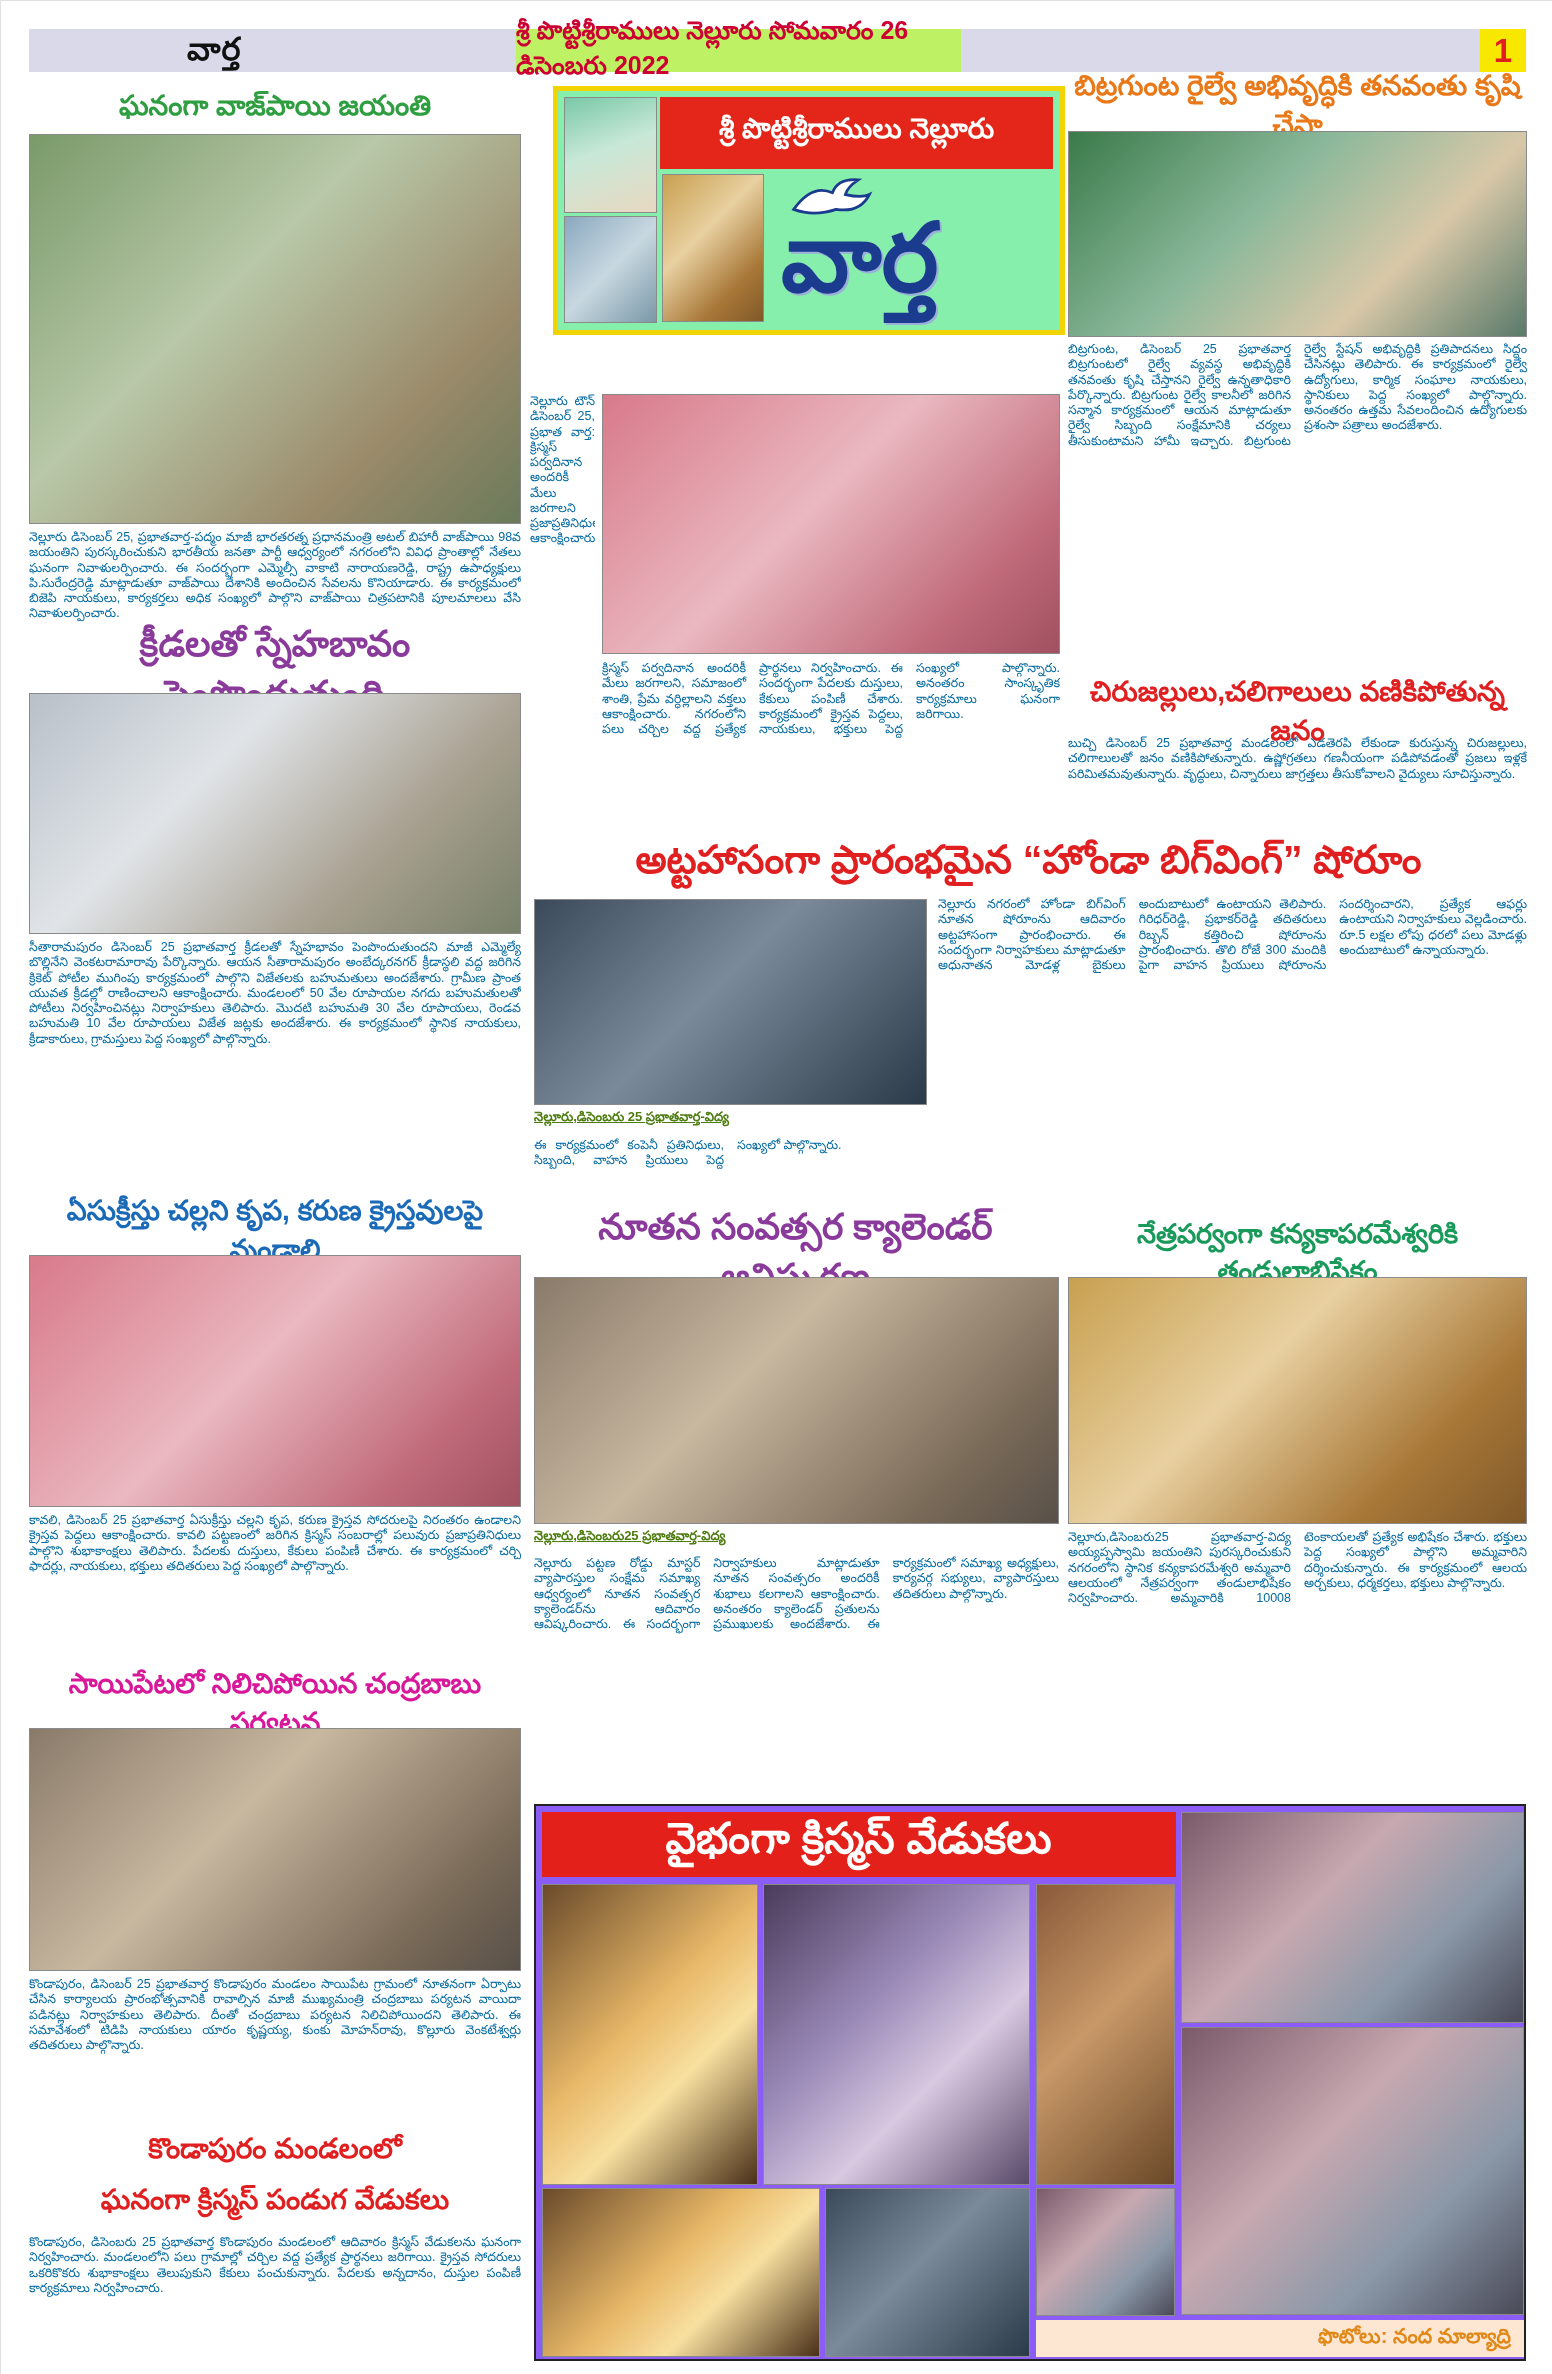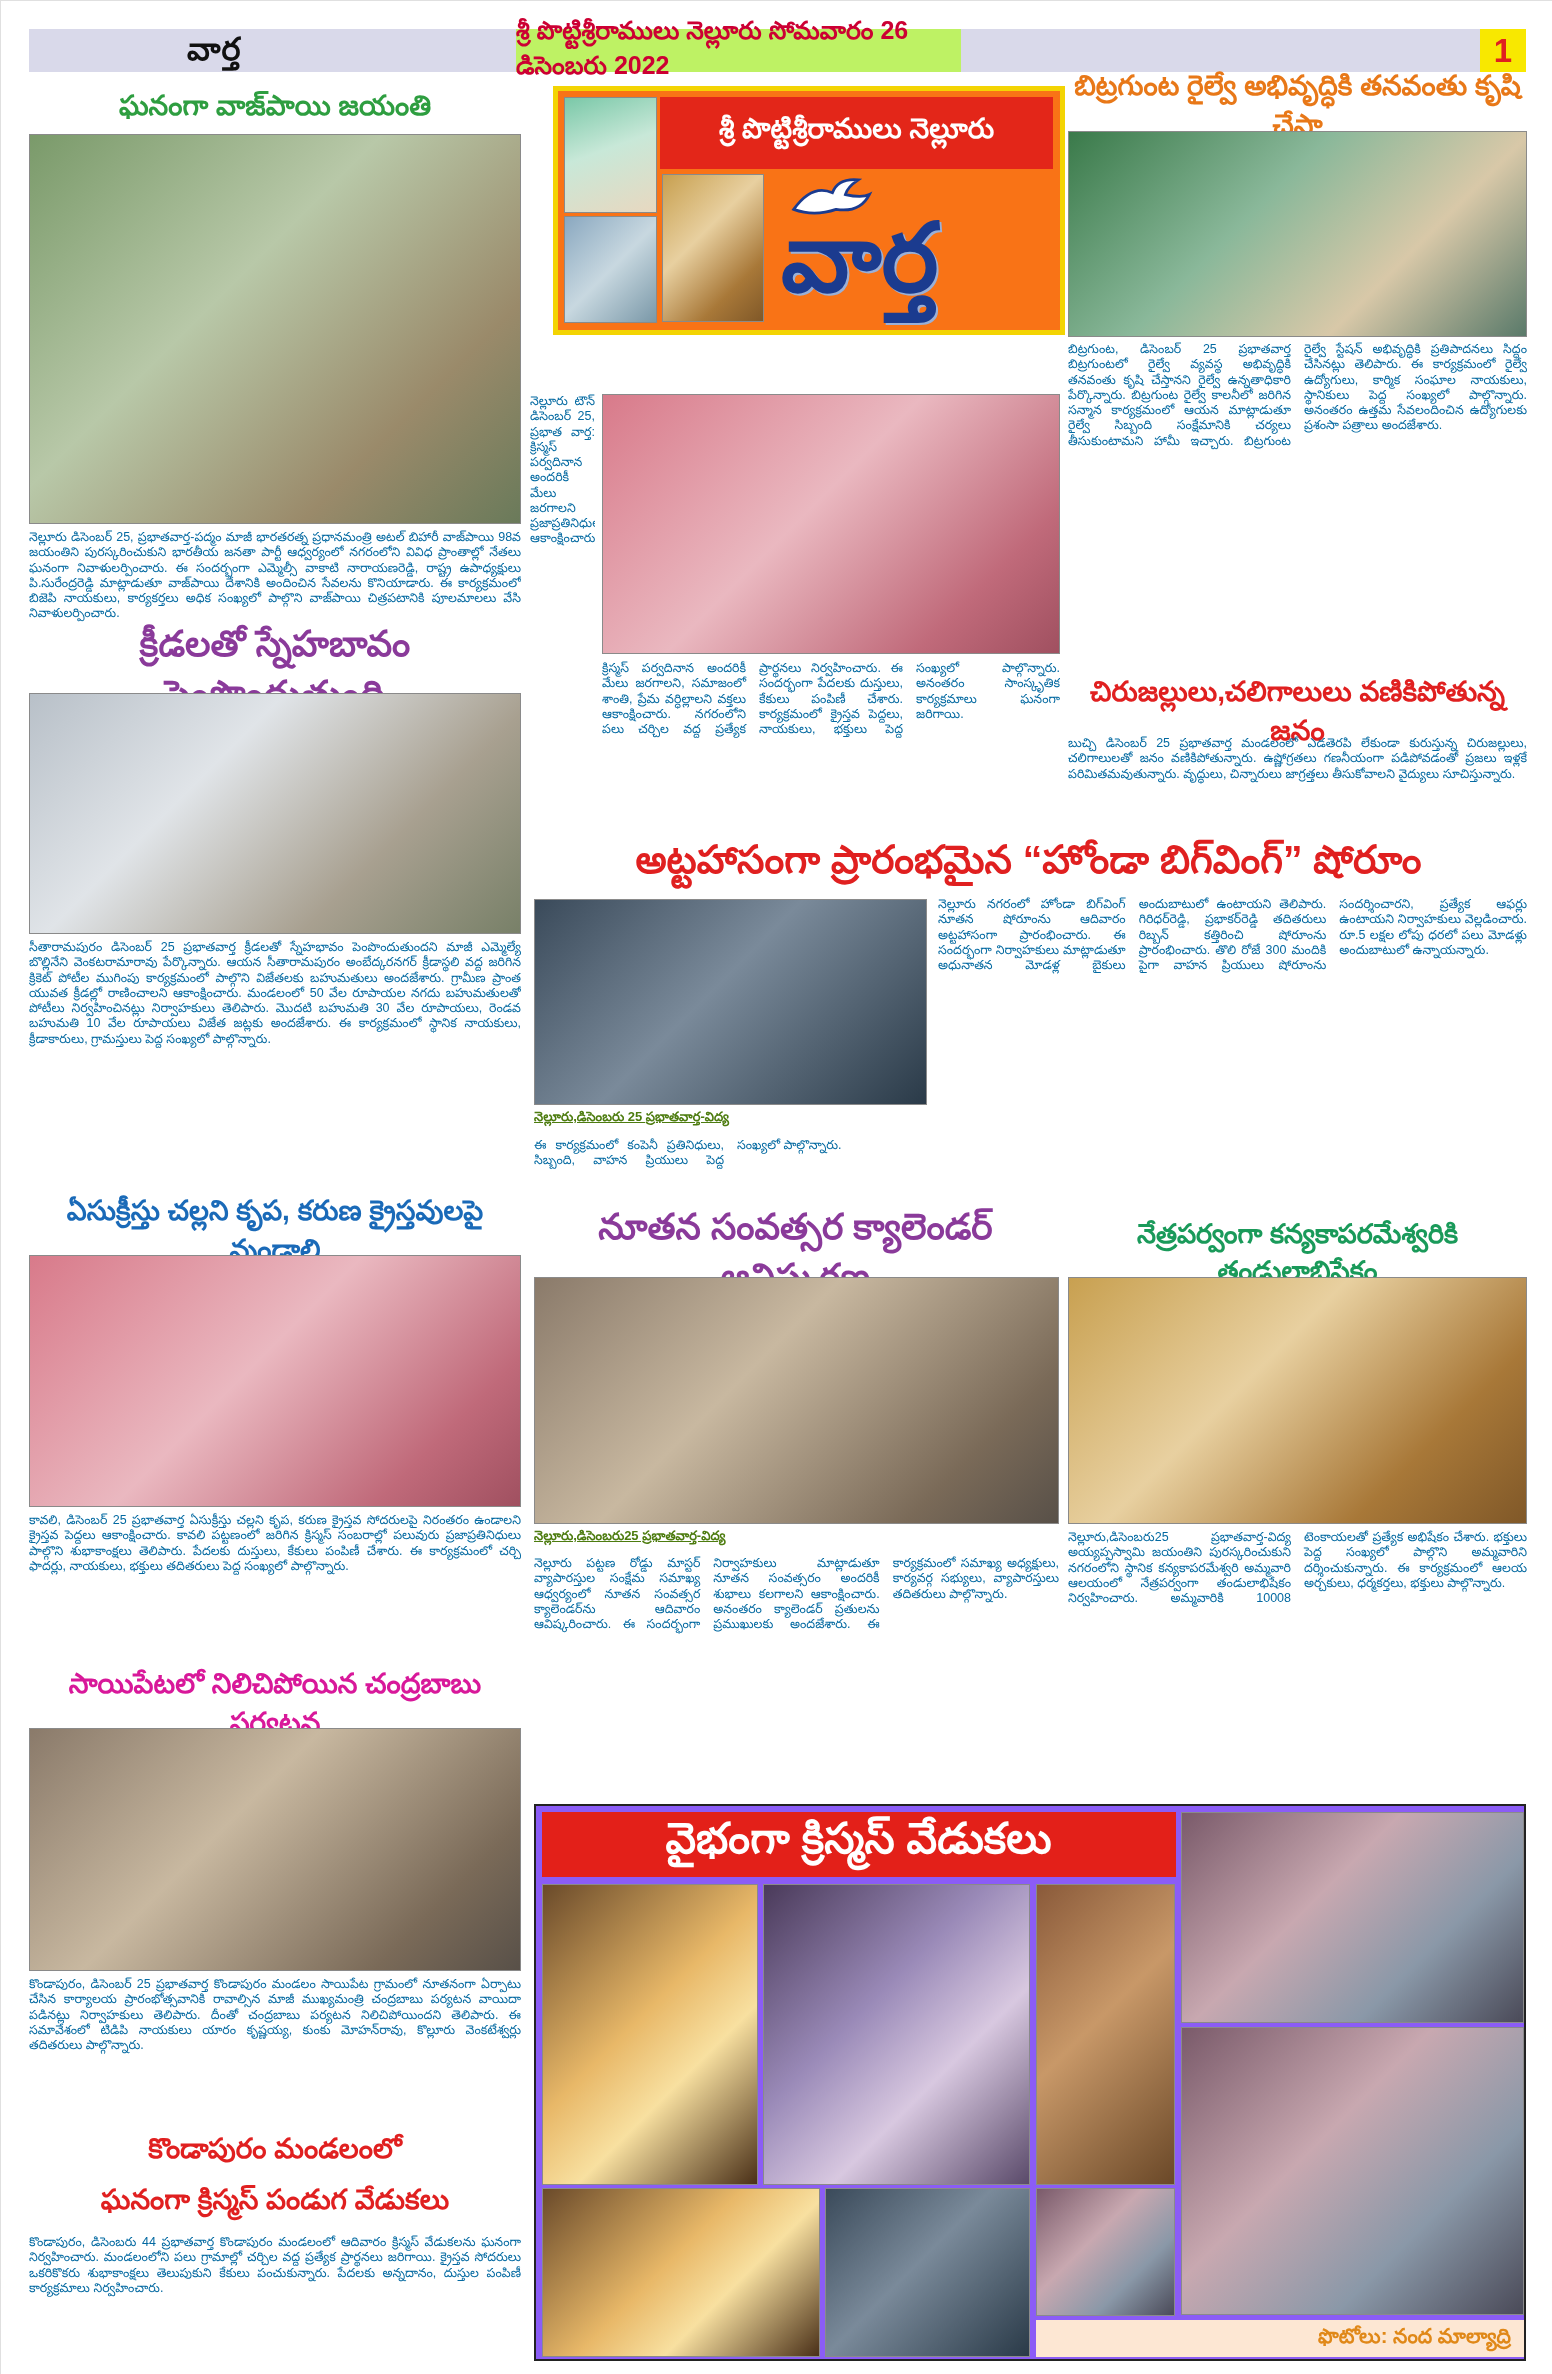--- a/index.html
+++ b/index.html
@@ -20,7 +20,7 @@
              display:flex; align-items:center; justify-content:center; }
 
   
-  .masthead { border:5.6px solid #f3d403; background:#f97316; }
+  .masthead { border:5.6px solid #f3d403; background:#86efac; }
   .mast-band { background:#e32619; color:#fff; font-weight:bold; font-size:28px;
                display:flex; align-items:center; justify-content:center; }
   .mast-title { color:#1b3b8f; font-weight:bold; font-size:96px; line-height:1;

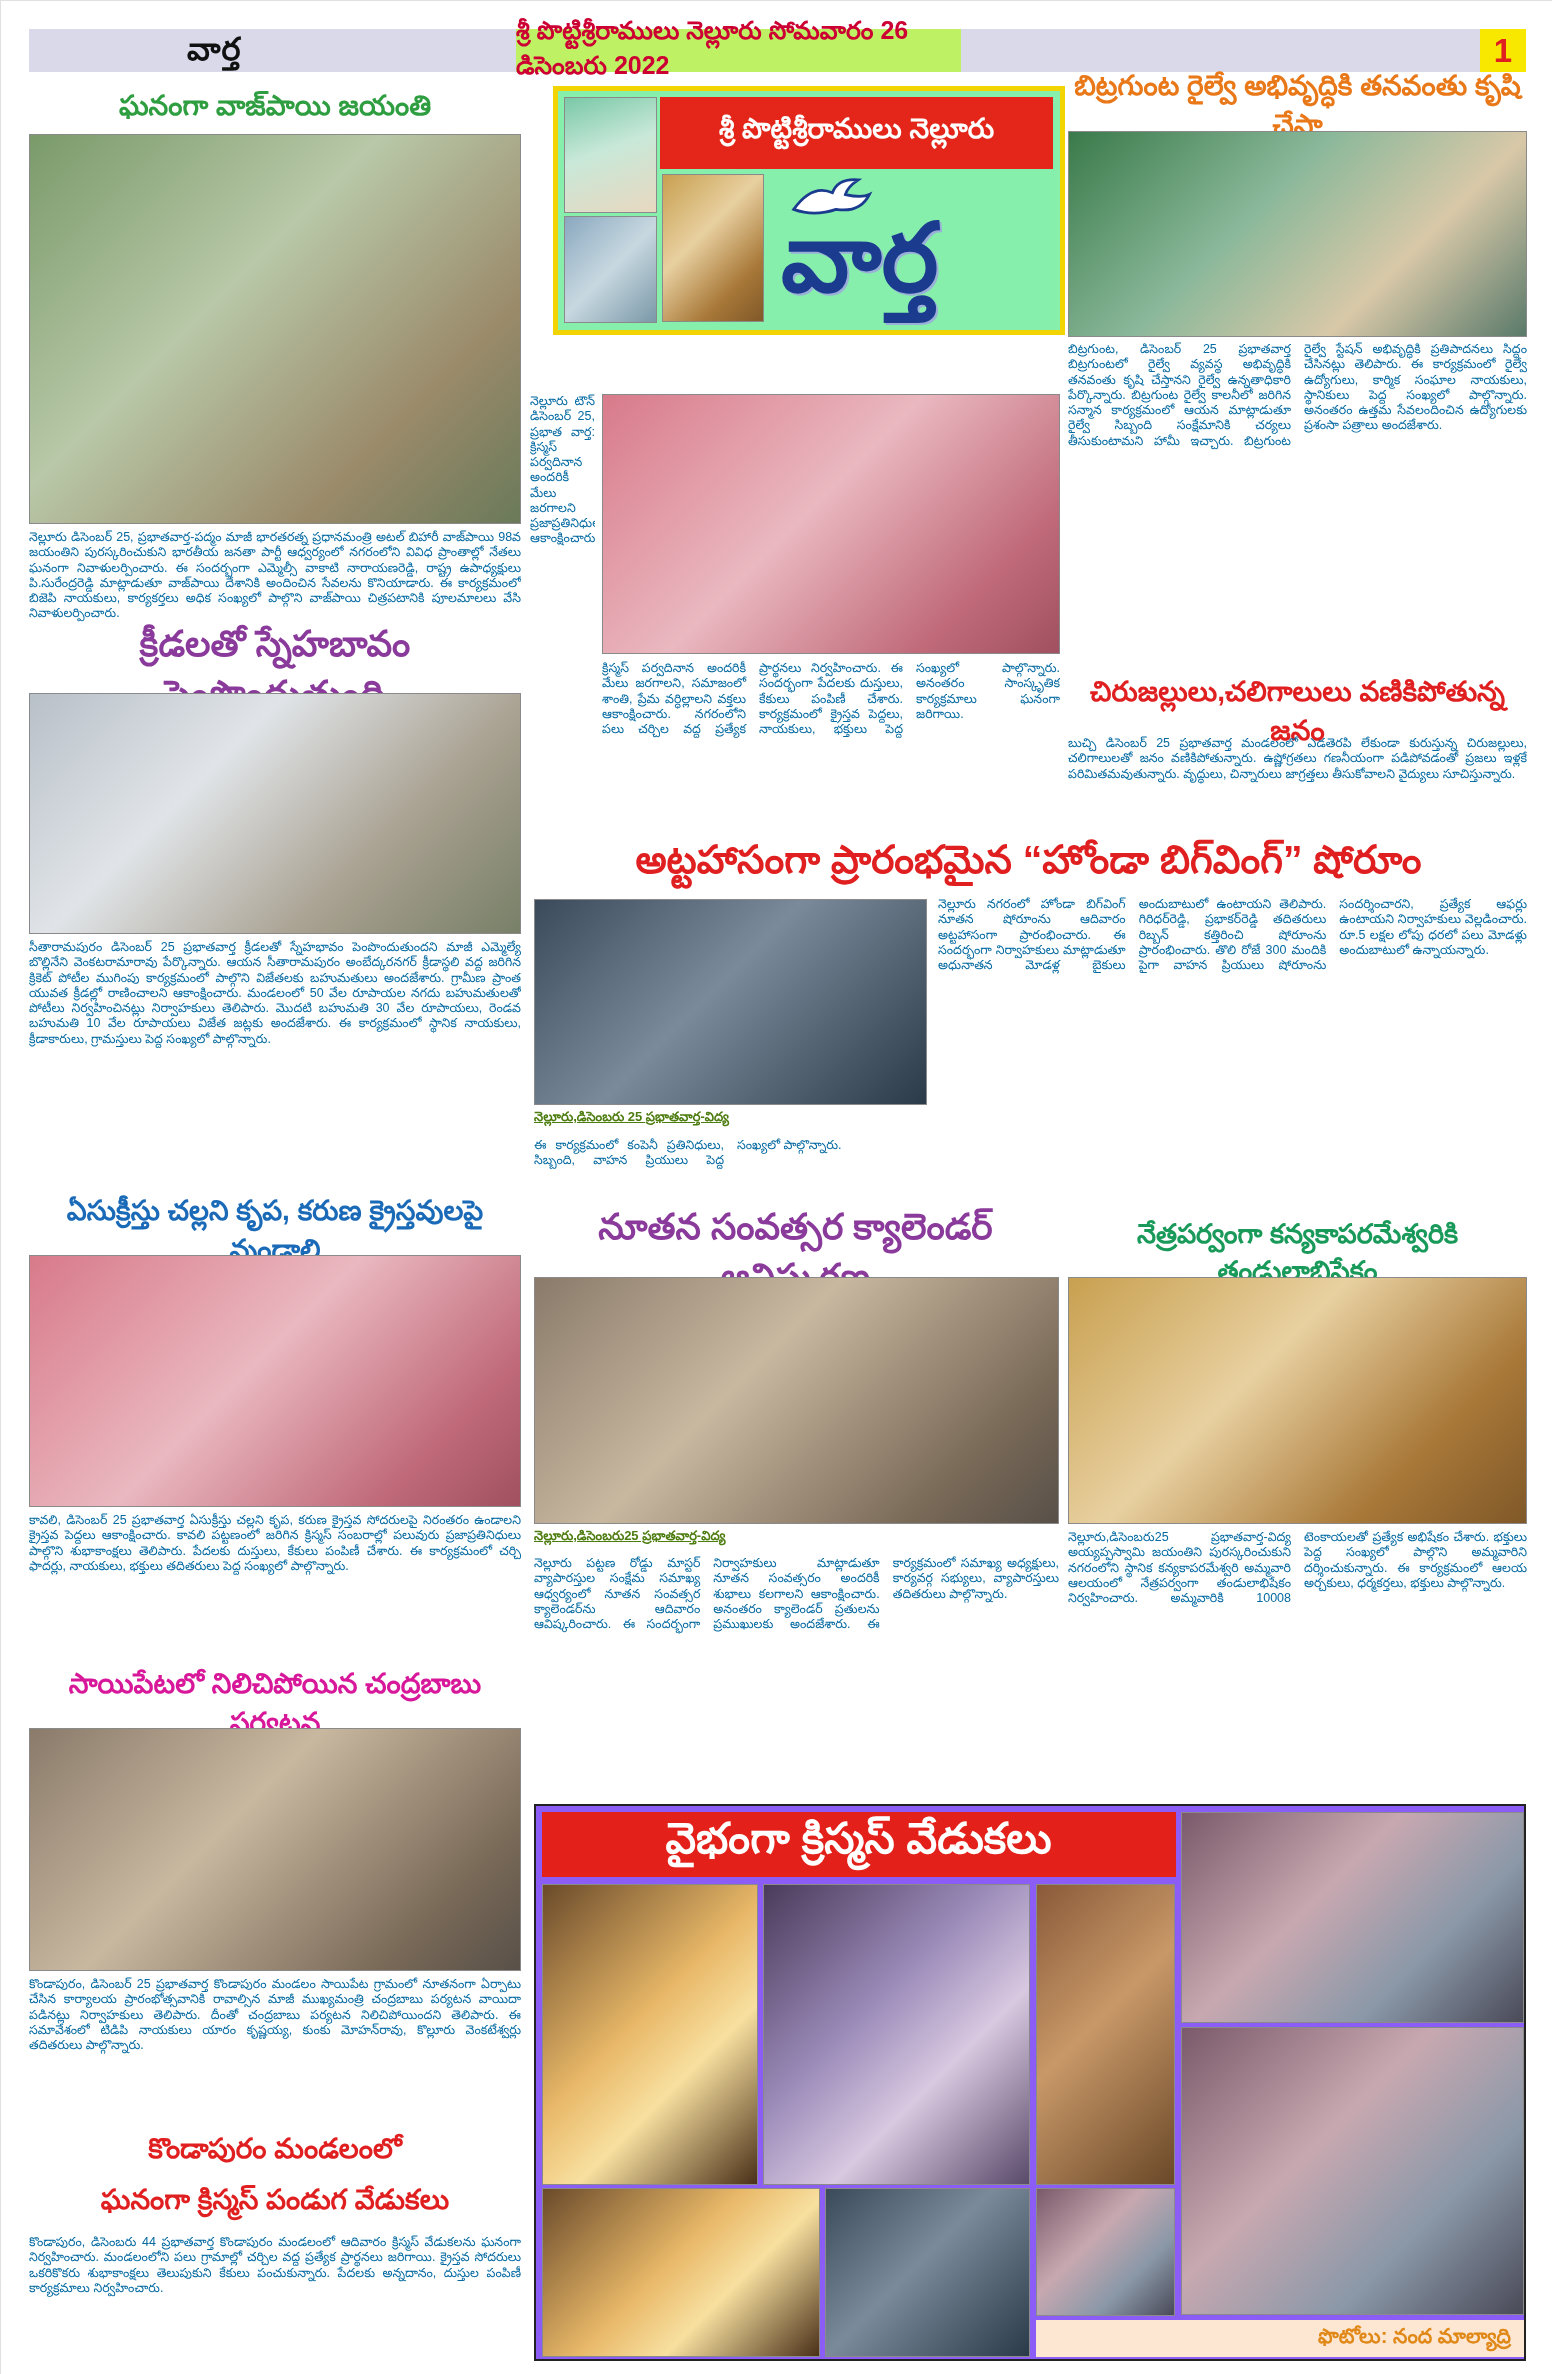--- a/index.html
+++ b/index.html
@@ -109,7 +109,7 @@
 
   <div class="abs hl hl-red" style="left:28px;top:2182px;width:492px;height:41px;">ఘనంగా క్రిస్మస్ పండుగ వేడుకలు</div>
   <div class="abs hl hl-red" style="left:28px;top:2133px;width:492px;height:37px;">కొండాపురం మండలంలో</div>
-  <div class="abs bd" style="left:28px;top:2234px;width:492px;height:130px;">కొండాపురం, డిసెంబరు 44 ప్రభాతవార్త కొండాపురం మండలంలో ఆదివారం క్రిస్మస్ వేడుకలను ఘనంగా నిర్వహించారు. మండలంలోని పలు గ్రామాల్లో చర్చిల వద్ద ప్రత్యేక ప్రార్థనలు జరిగాయి. క్రైస్తవ సోదరులు ఒకరికొకరు శుభాకాంక్షలు తెలుపుకుని కేకులు పంచుకున్నారు. పేదలకు అన్నదానం, దుస్తుల పంపిణీ కార్యక్రమాలు నిర్వహించారు.</div>
+  <div class="abs bd" style="left:28px;top:2234px;width:492px;height:130px;">కొండాపురం, డిసెంబరు 25 ప్రభాతవార్త కొండాపురం మండలంలో ఆదివారం క్రిస్మస్ వేడుకలను ఘనంగా నిర్వహించారు. మండలంలోని పలు గ్రామాల్లో చర్చిల వద్ద ప్రత్యేక ప్రార్థనలు జరిగాయి. క్రైస్తవ సోదరులు ఒకరికొకరు శుభాకాంక్షలు తెలుపుకుని కేకులు పంచుకున్నారు. పేదలకు అన్నదానం, దుస్తుల పంపిణీ కార్యక్రమాలు నిర్వహించారు.</div>
 
   <div class="abs bd" style="left:529px;top:393px;width:65px;height:443px;">నెల్లూరు టౌన్ డిసెంబర్ 25, ప్రభాత వార్త: క్రిస్మస్ పర్వదినాన అందరికీ మేలు జరగాలని ప్రజాప్రతినిధులు ఆకాంక్షించారు.</div>
   <div class="abs photo ph-pink" style="left:601px;top:393px;width:458px;height:260px;"></div>

